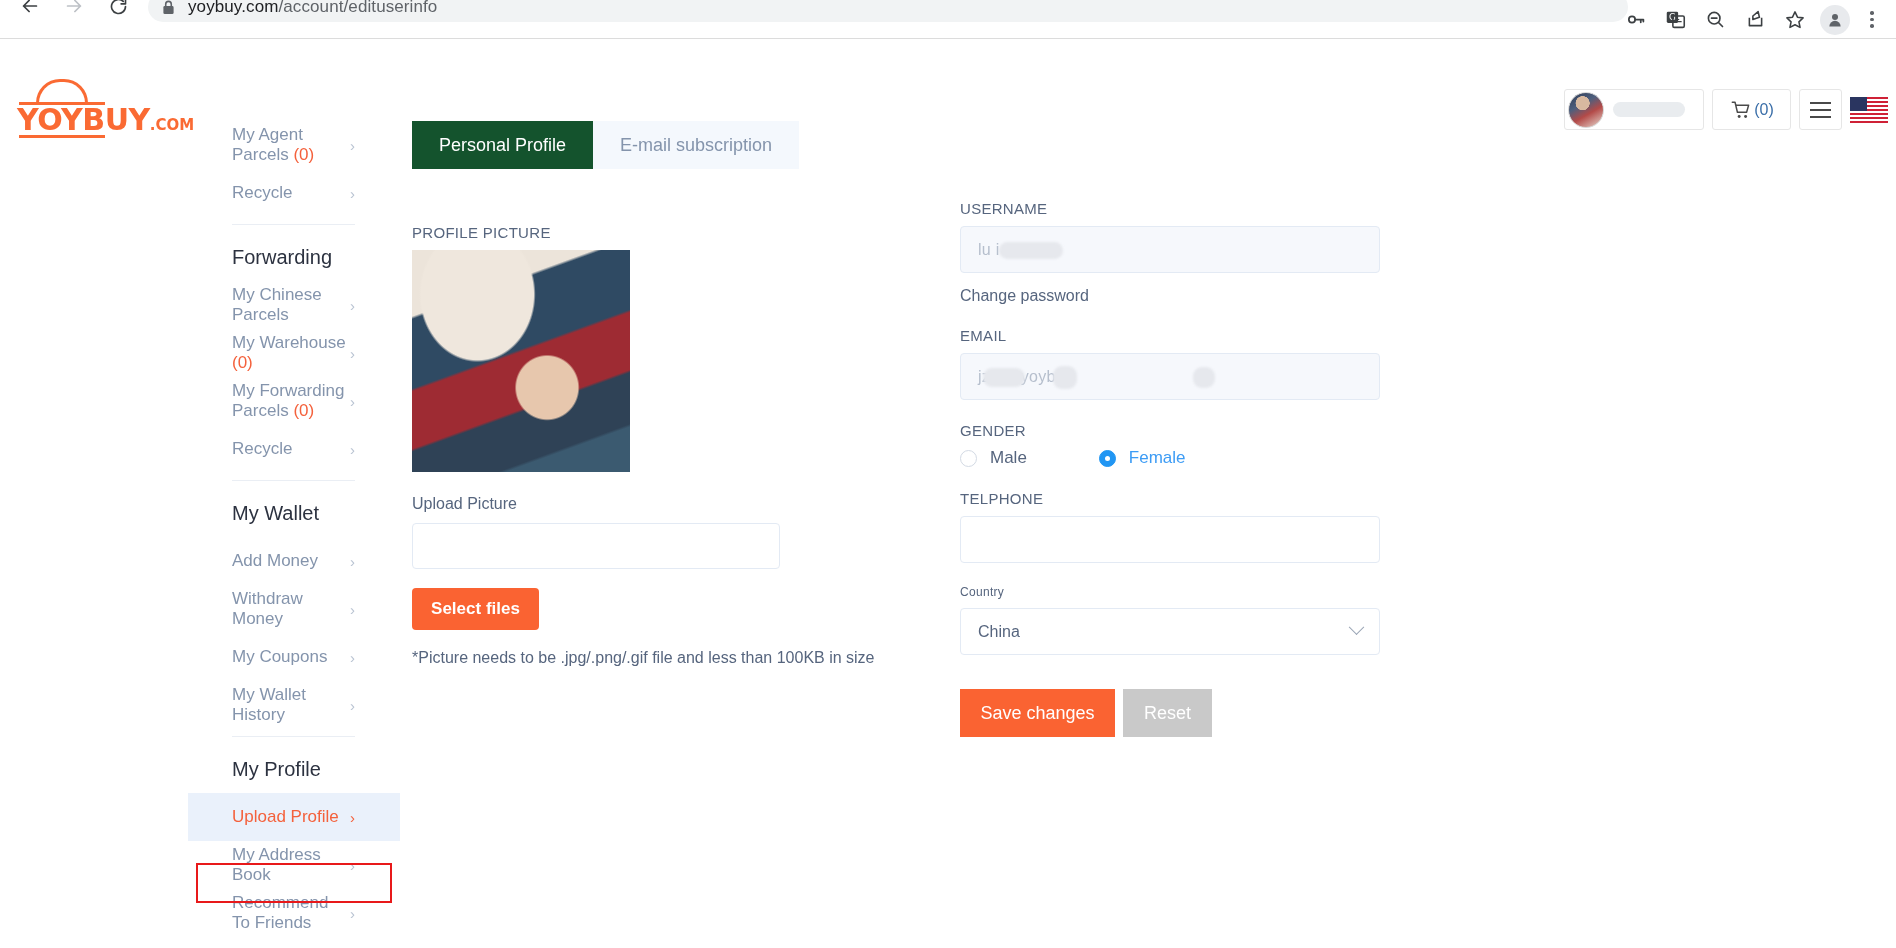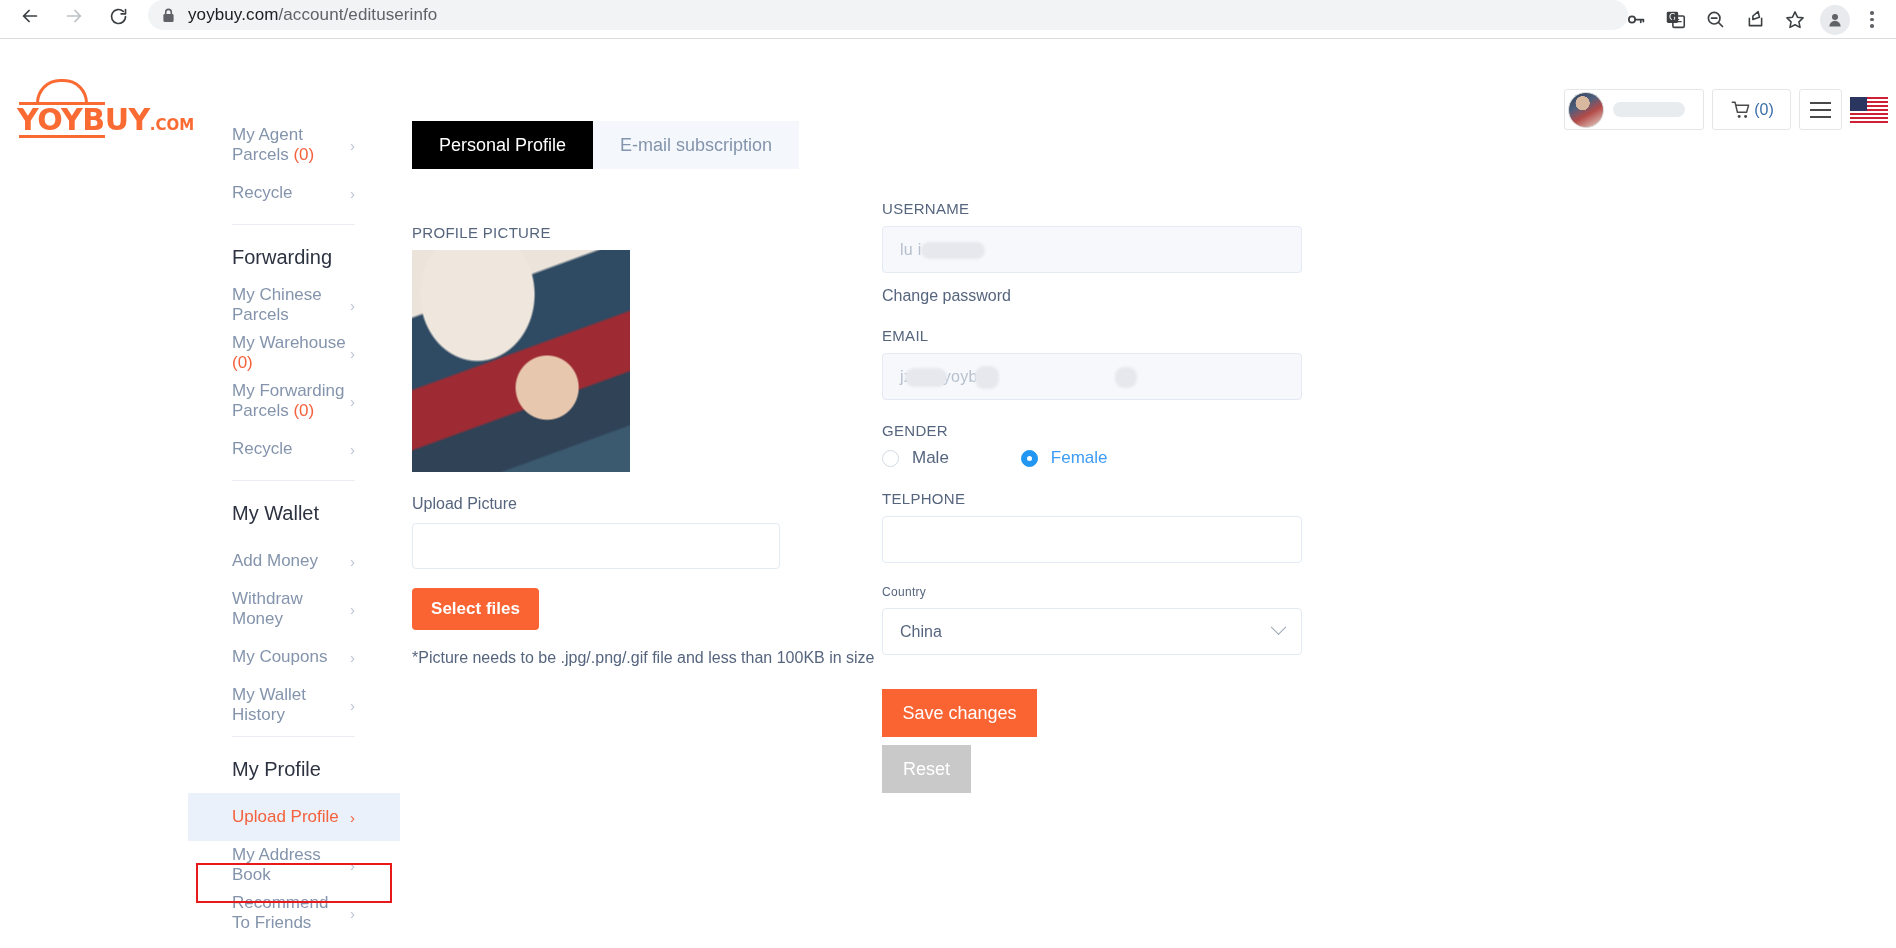--- a/index.html
+++ b/index.html
@@ -15,8 +15,8 @@
     height: 39px;
     background: #ffffff;
     display: flex;
-    align-items: flex-start;
-    padding: 0 10px;
+    align-items: flex-end;
+    padding: 16px 10px;
     border-bottom: 1px solid #dcdcdc;
     position: relative;
   }

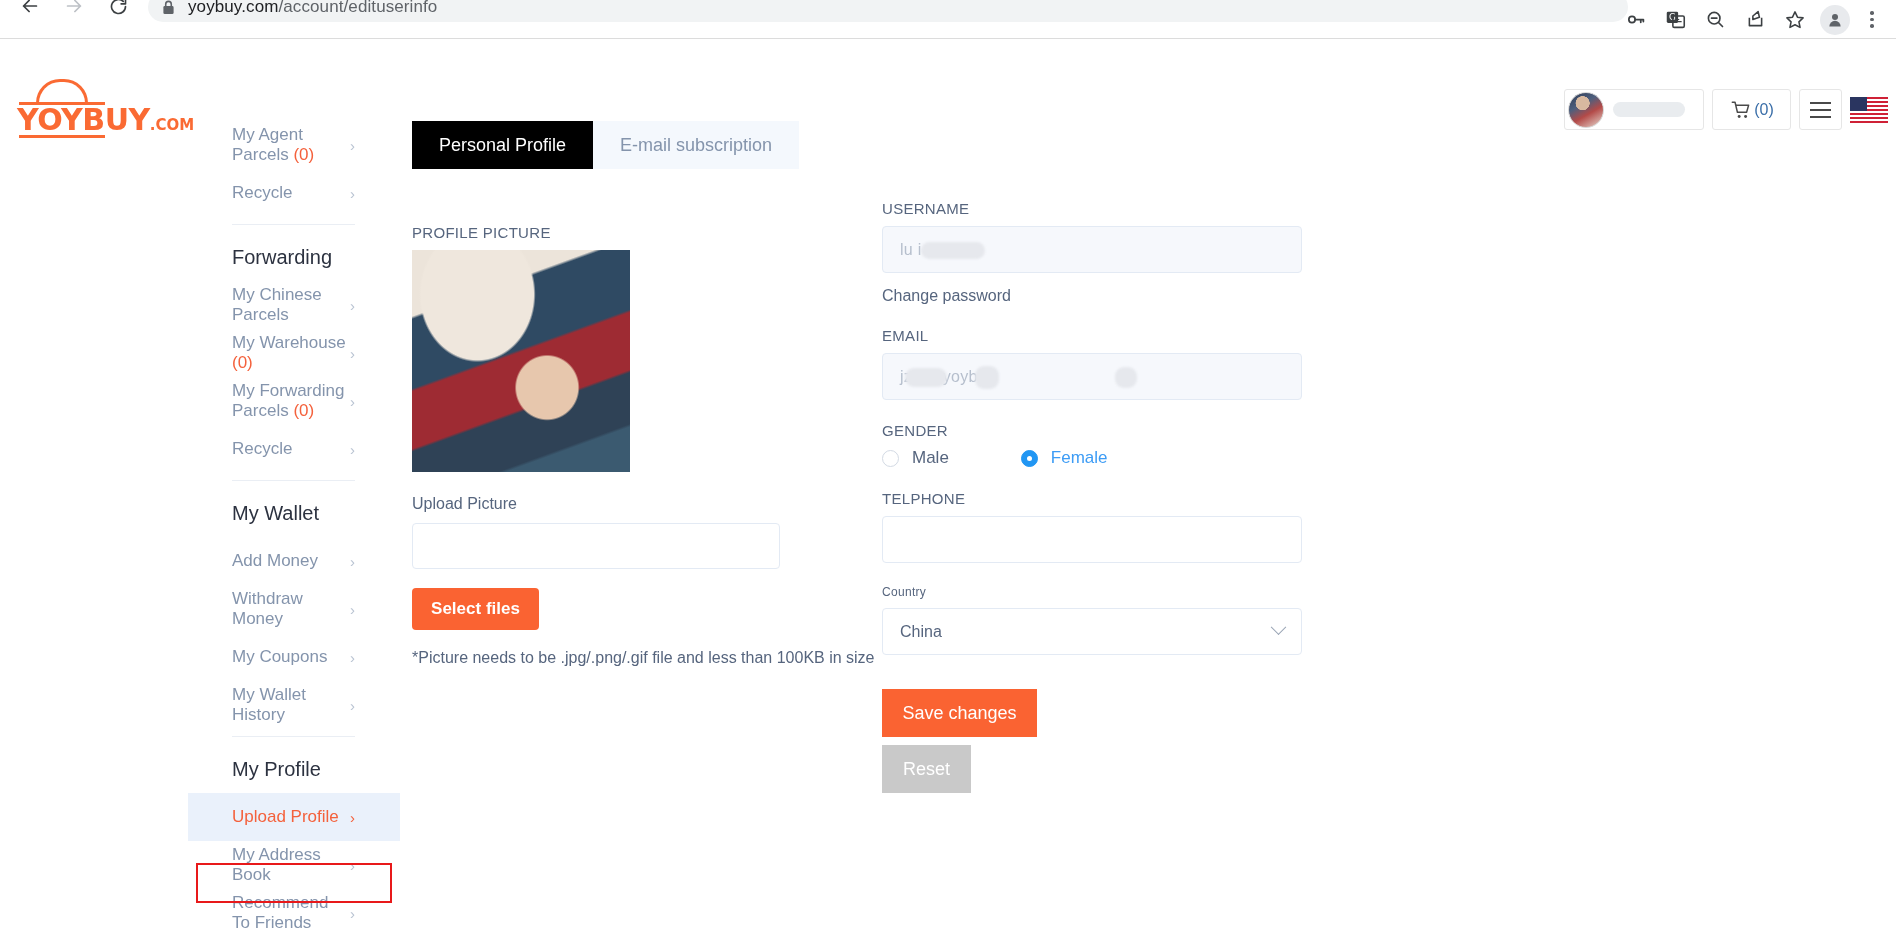--- a/index.html
+++ b/index.html
@@ -287,7 +287,7 @@
     font-size: 18px;
     cursor: pointer;
   }
-  .tab.active { background: #000000; color: #ffffff; }
+  .tab.active { background: #14532d; color: #ffffff; }
   .tab.inactive { background: #f4f8fd; color: #8494ac; }
 
   .form-area { display: flex; margin-top: 31px; margin-left: 12px; }

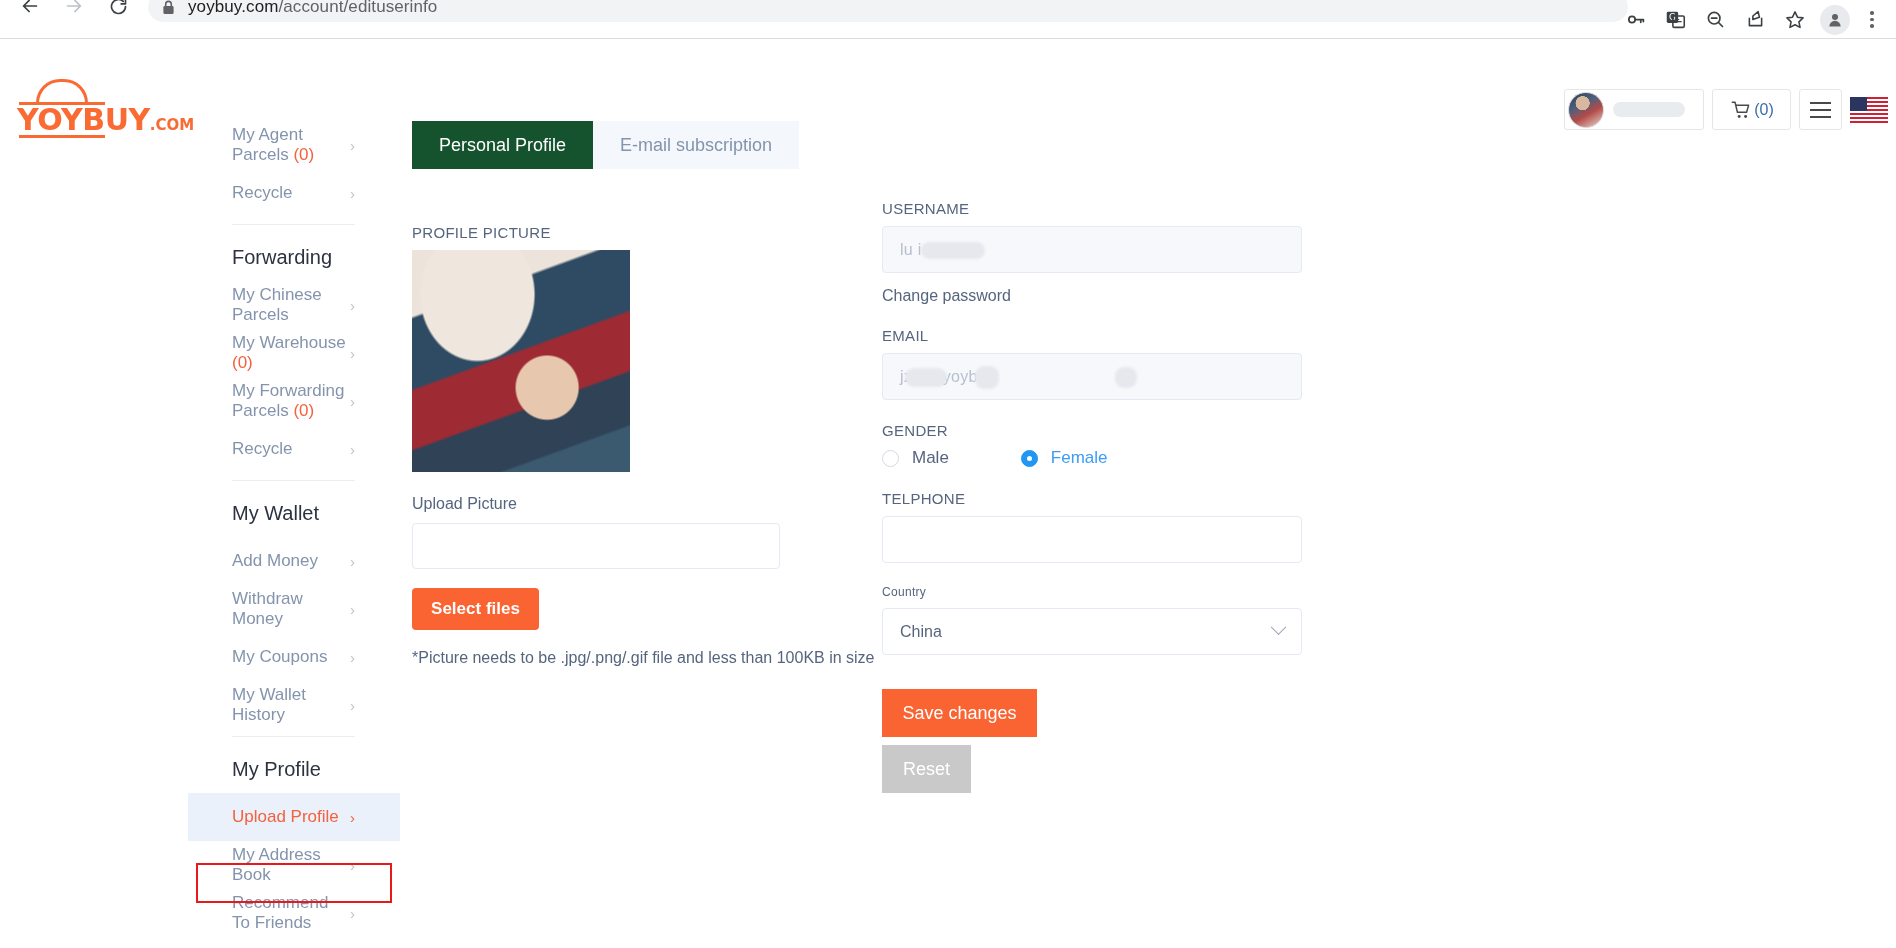--- a/index.html
+++ b/index.html
@@ -292,7 +292,7 @@
 
   .form-area { display: flex; margin-top: 31px; margin-left: 12px; }
   .col-left { width: 470px; margin-top: 24px; }
-  .col-right { width: 420px; }
+  .col-right { width: 420px; margin-left: 78px; }
 
   .field-label {
     font-size: 15px;

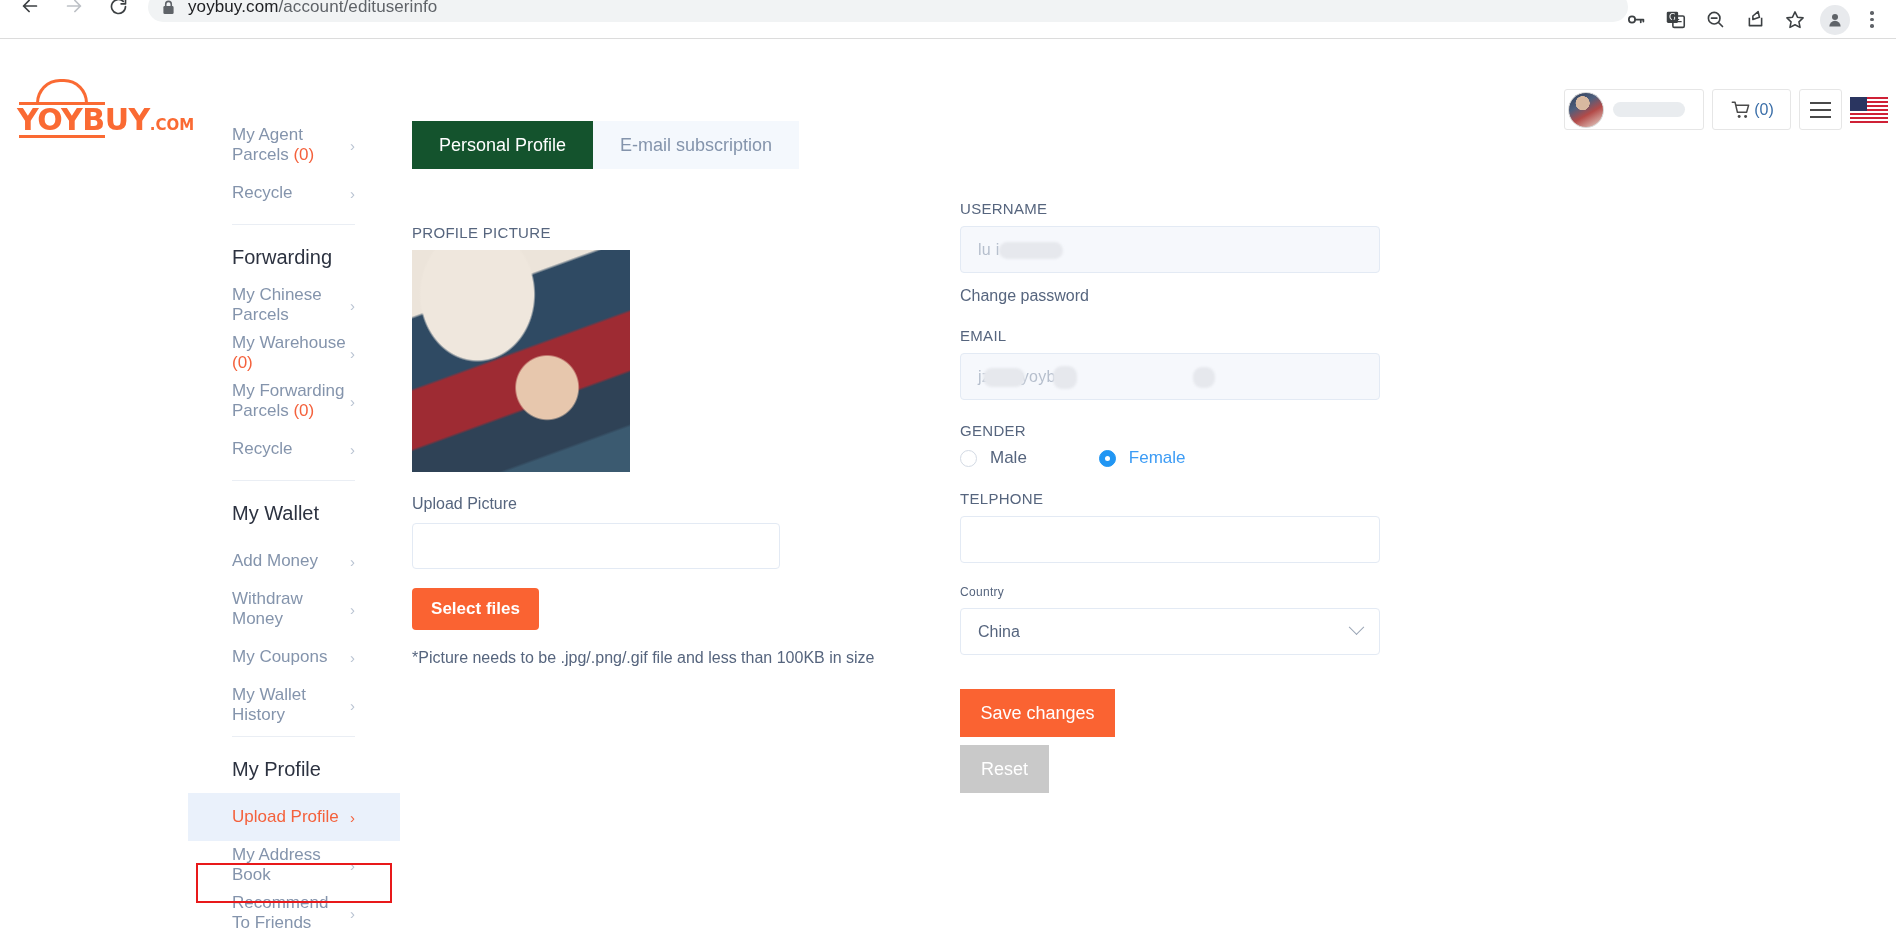--- a/index.html
+++ b/index.html
@@ -423,7 +423,7 @@
     border-bottom: 1.6px solid #9aa5b5;
     transform: rotate(45deg) translate(-3px,-3px);
   }
-  .btn-row { display: flex; gap: 8px; margin-top: 34px; flex-direction: column; }
+  .btn-row { display: flex; gap: 8px; margin-top: 34px; }
   .save-btn {
     width: 155px; height: 48px;
     background: #fa6332;

